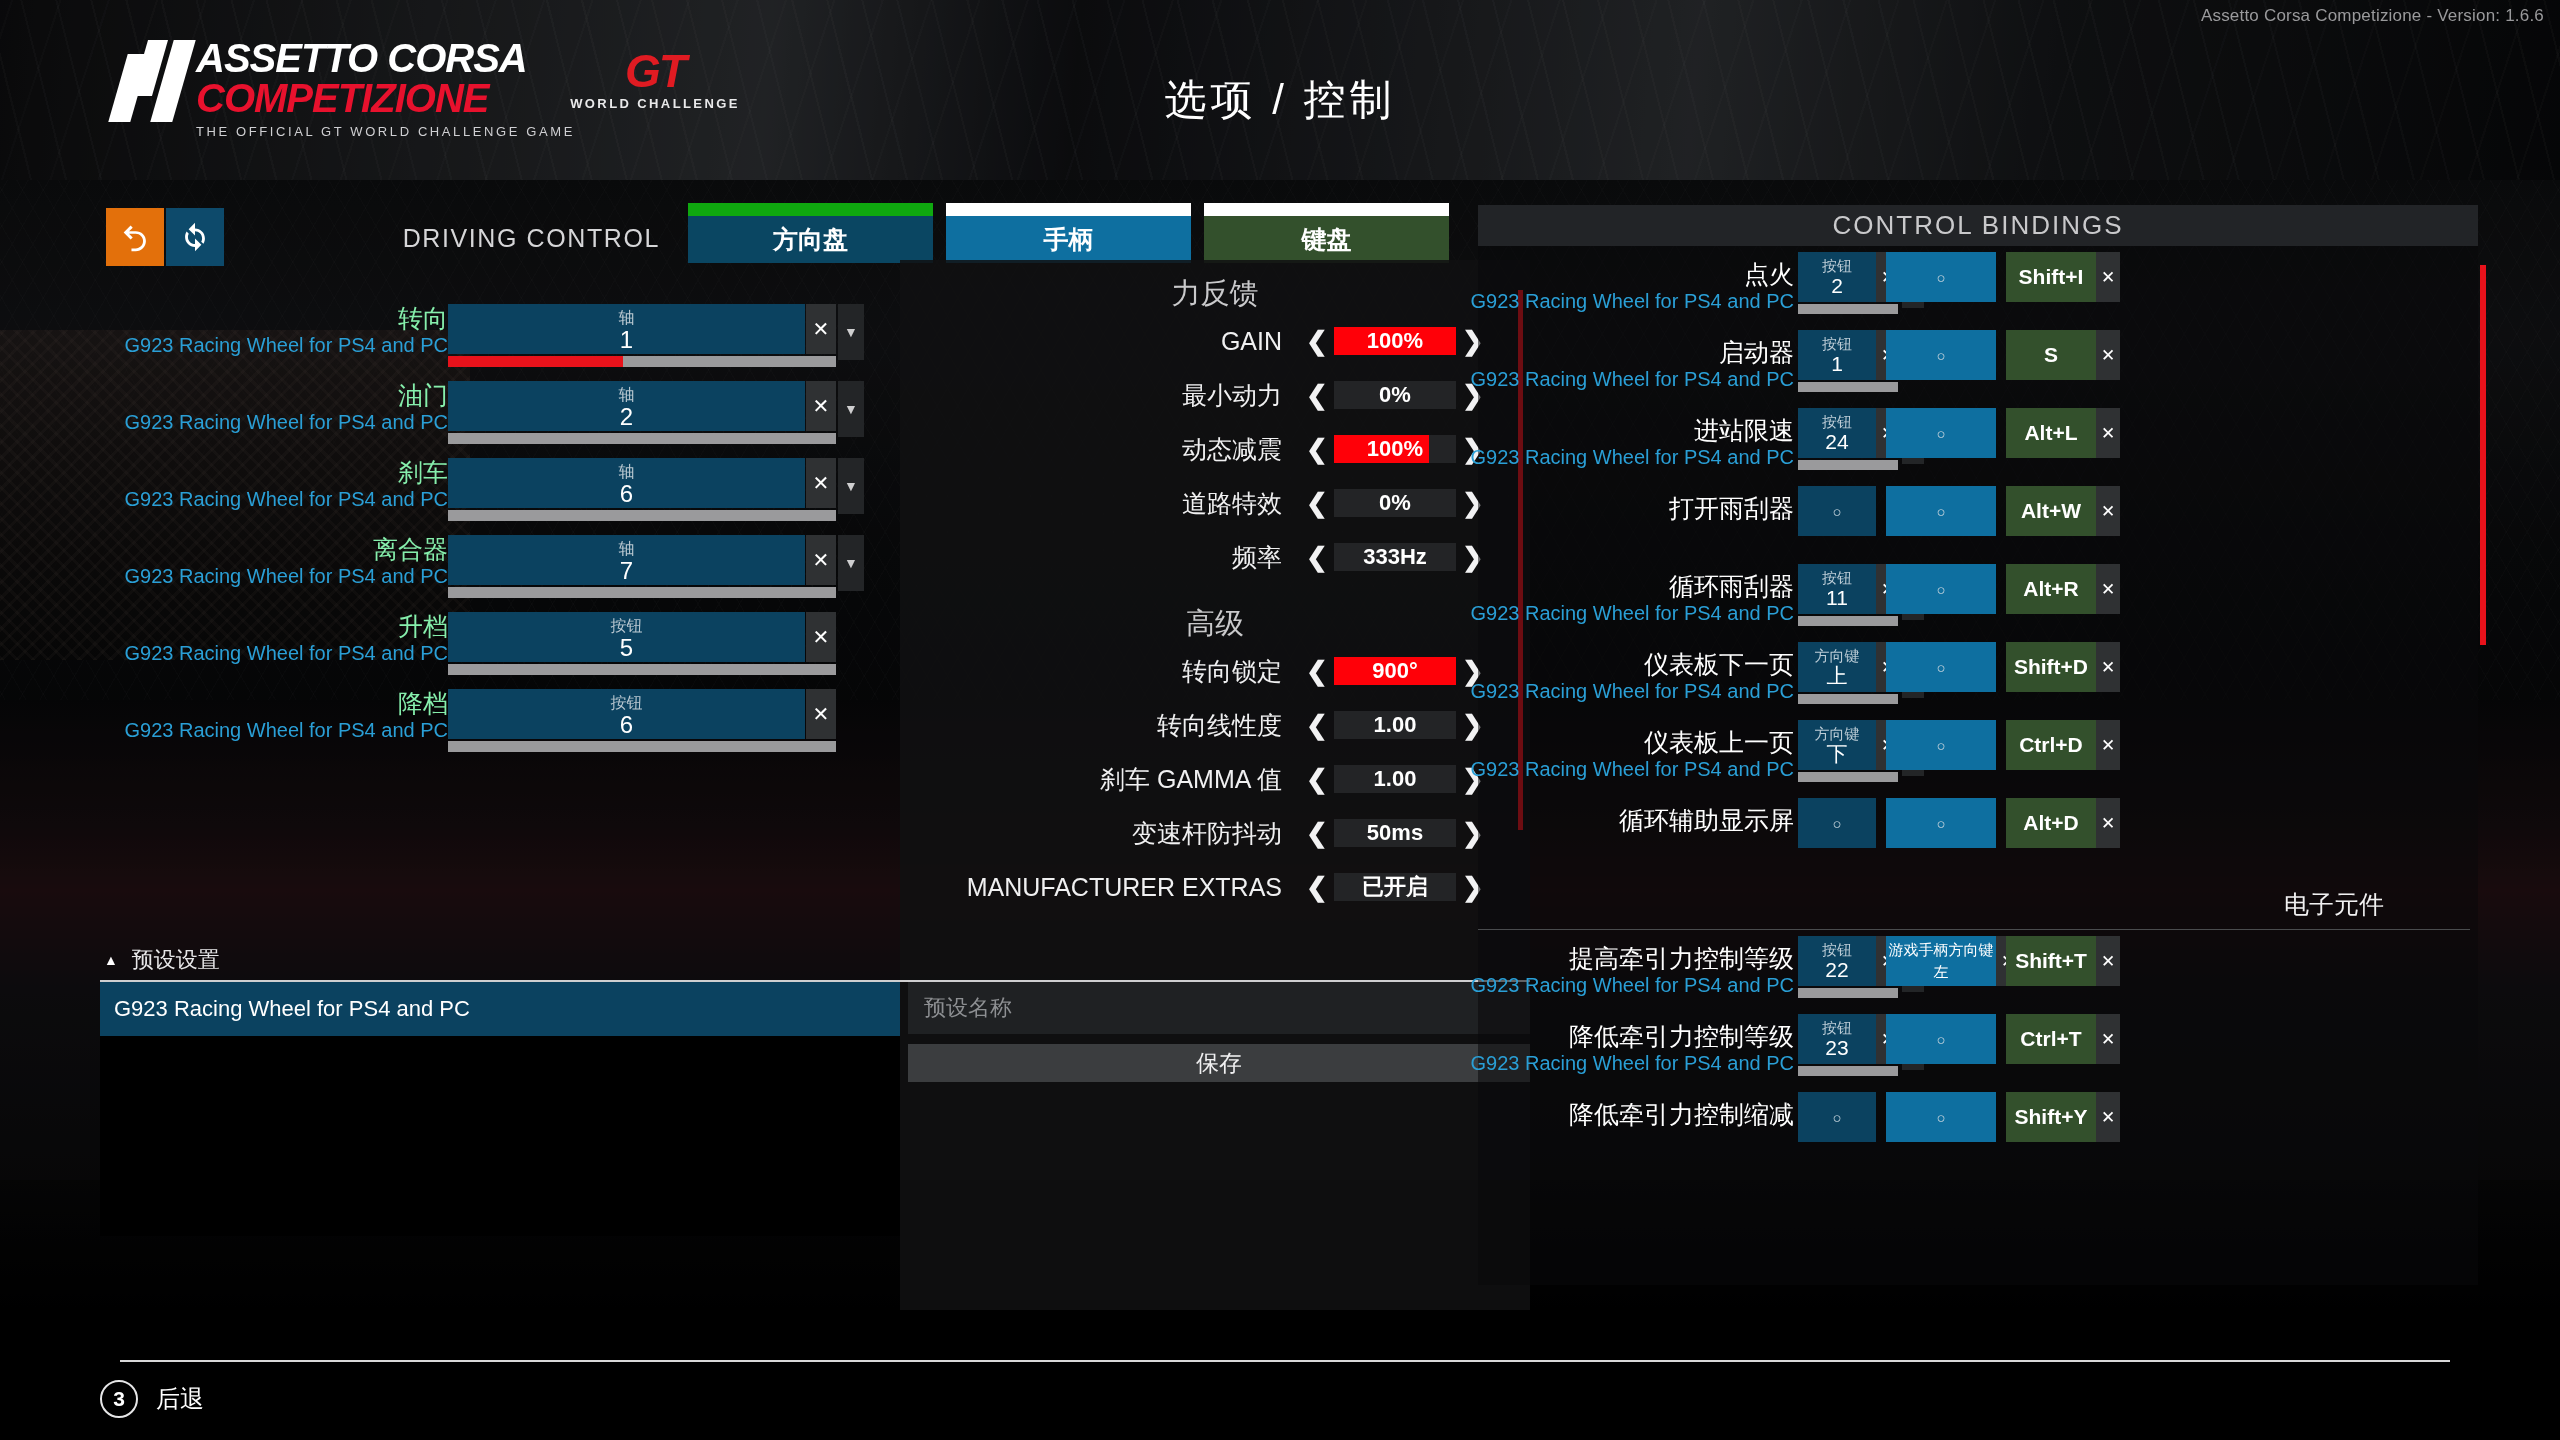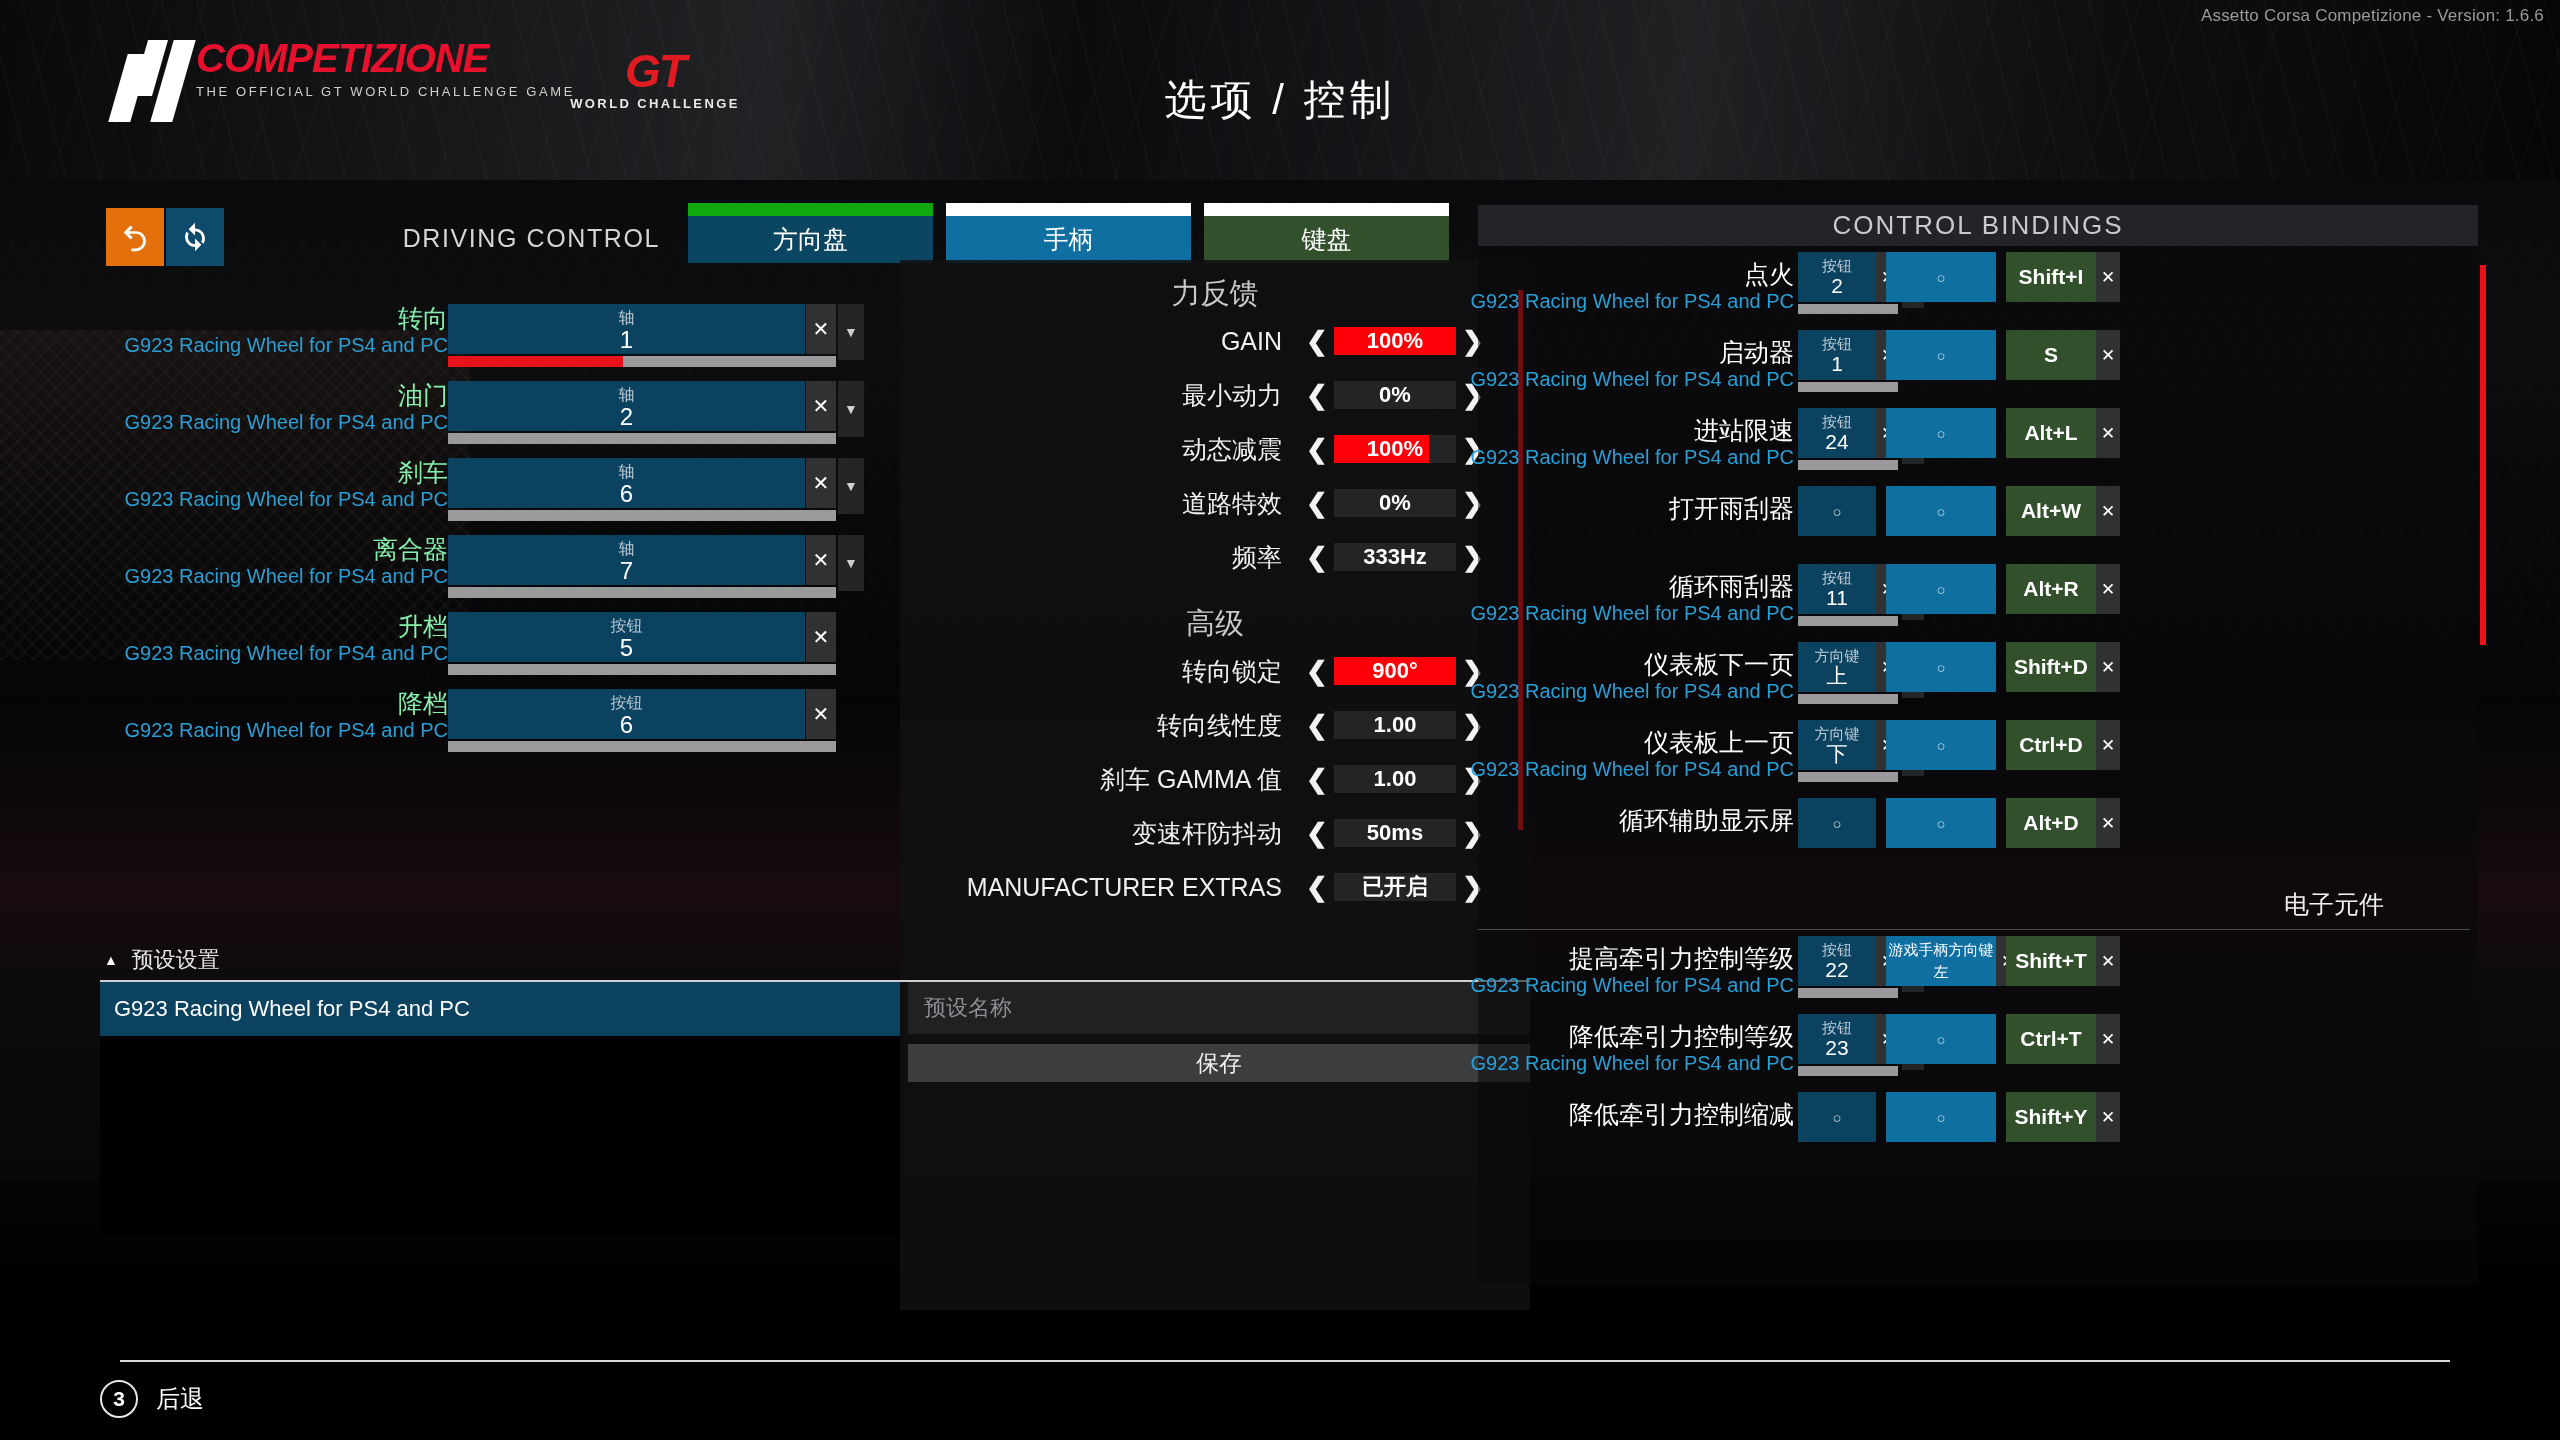--- a/index.html
+++ b/index.html
@@ -315,6 +315,7 @@
         <i class="c"></i>
     </div>
     <div class="logo-text">
+      <div class="l1">ASSETTO CORSA</div>
       <div class="l2">COMPETIZIONE</div>
       <div class="l3">THE OFFICIAL GT WORLD CHALLENGE GAME</div>
     </div>

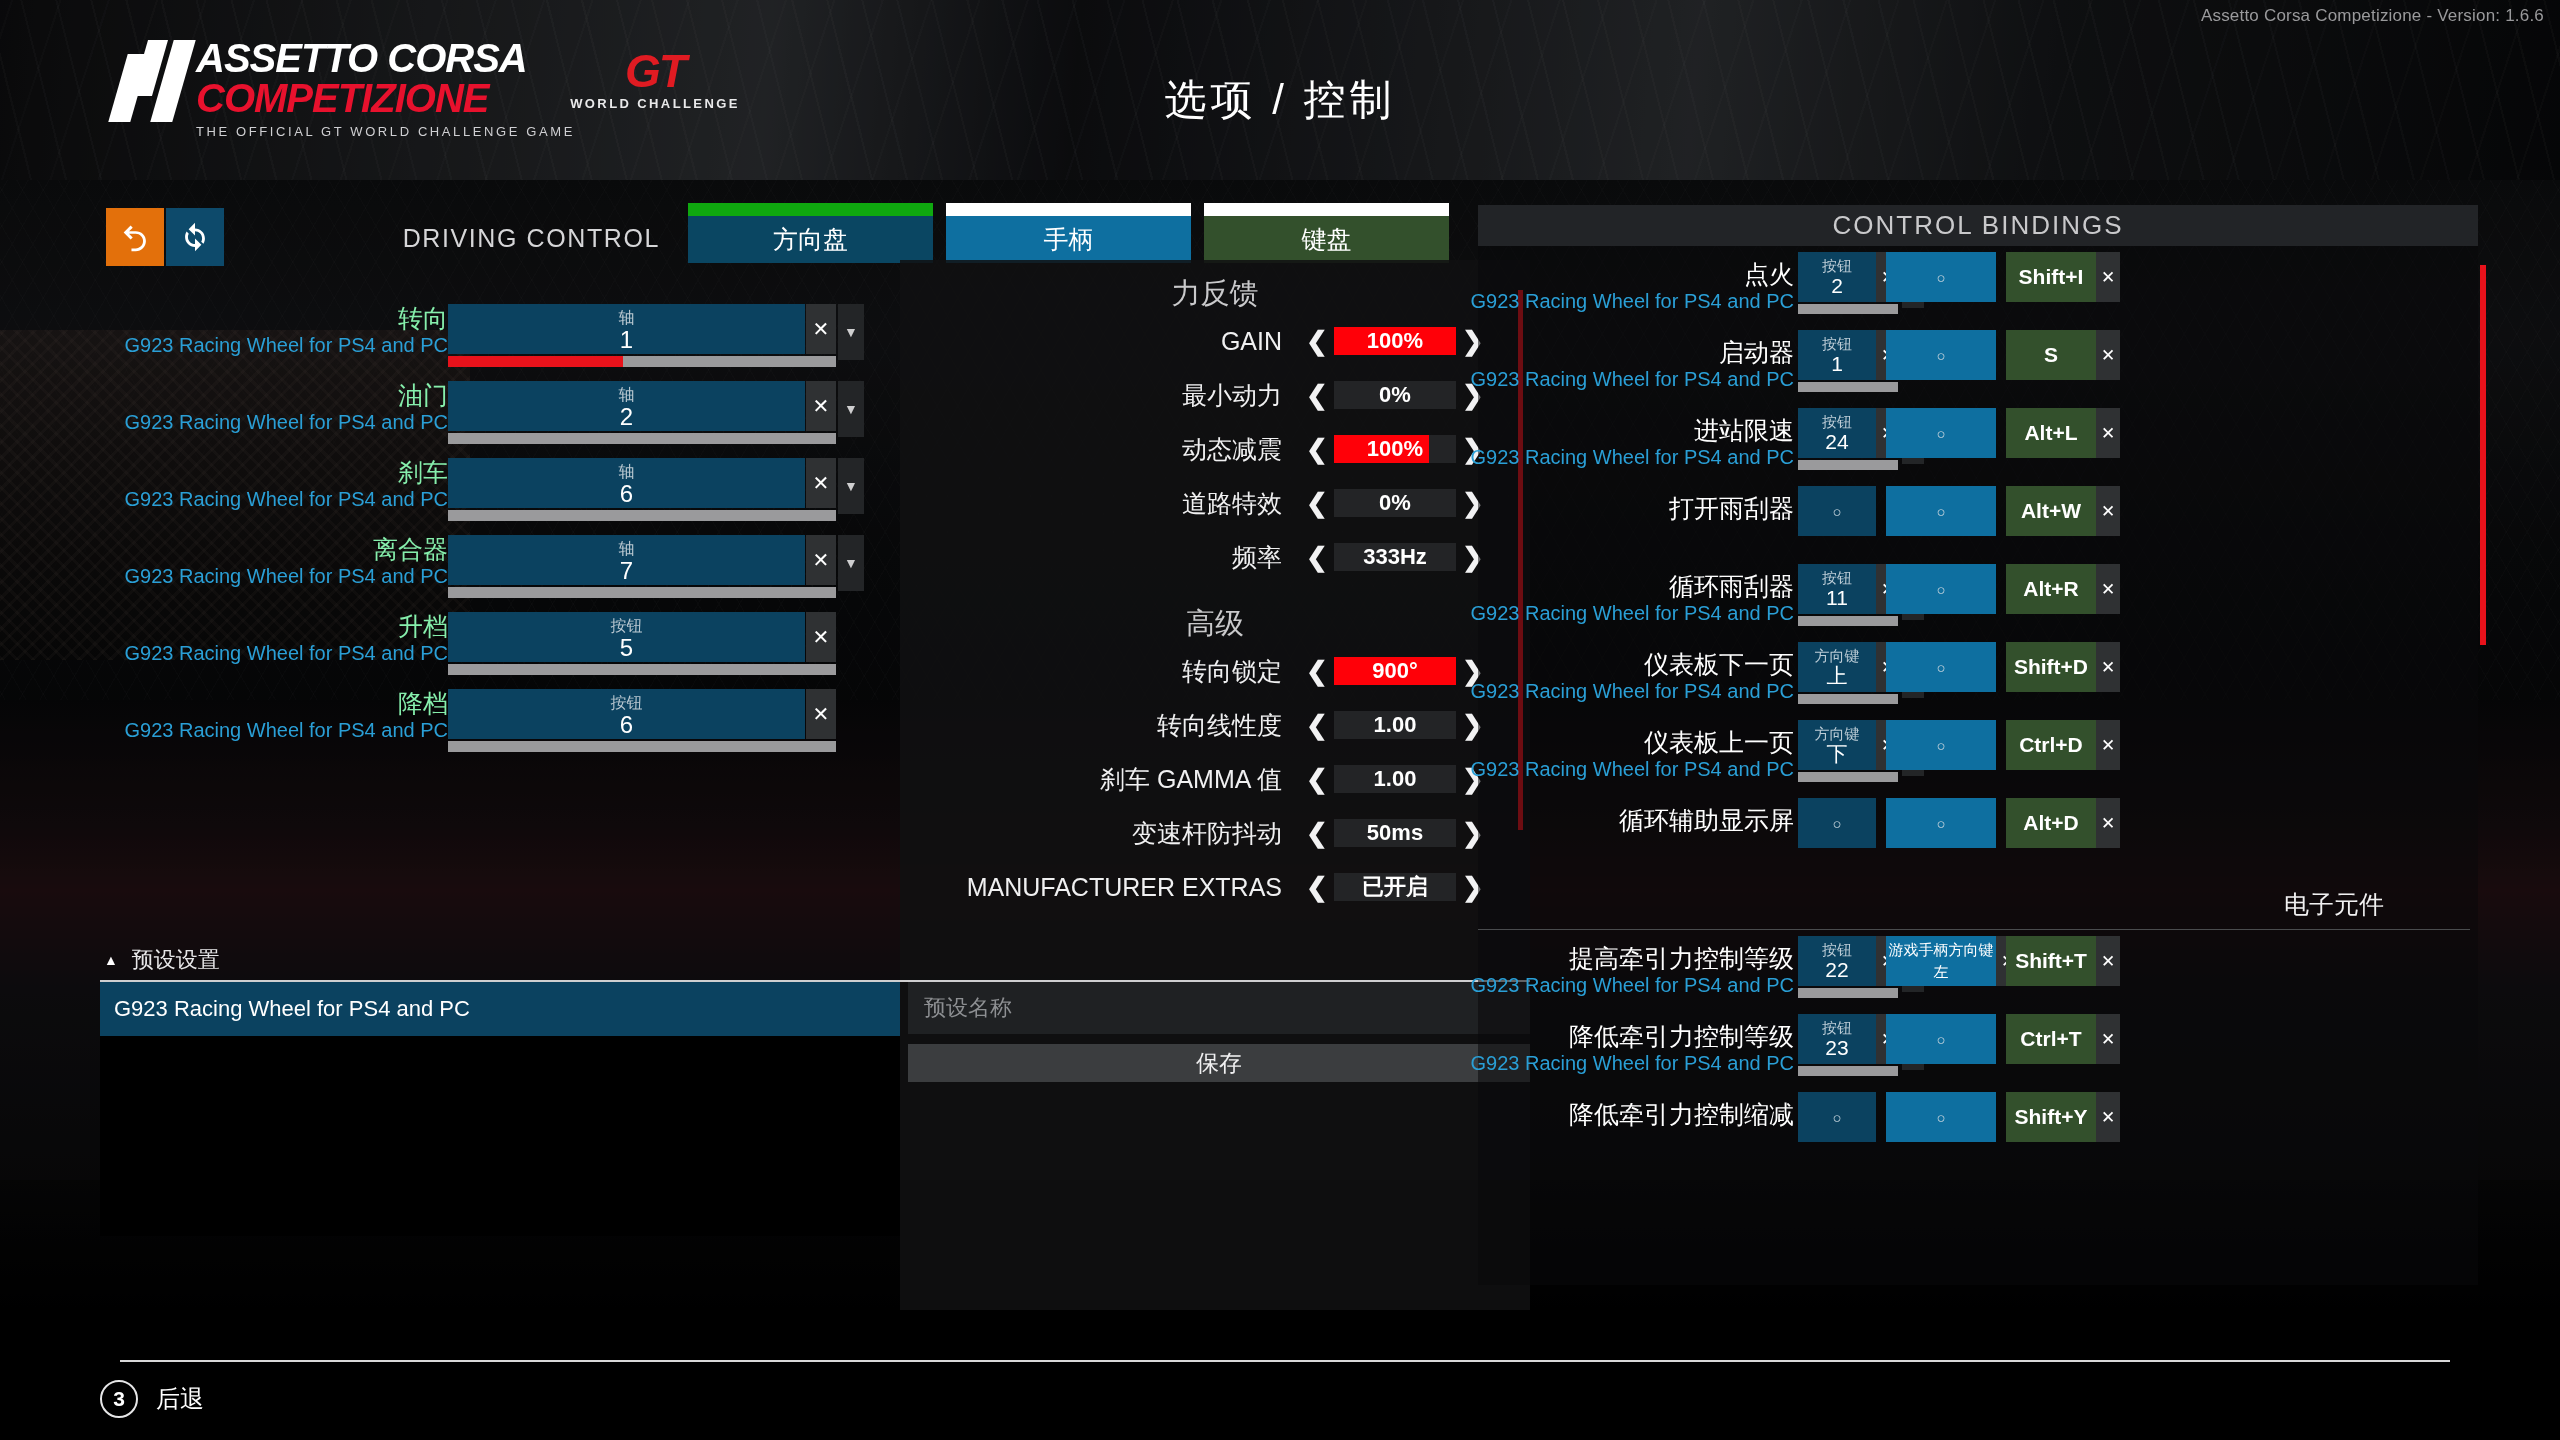--- a/index.html
+++ b/index.html
@@ -110,7 +110,7 @@
     font-size:25px; color:#d6d6d8; letter-spacing:1.6px;
   }
 
-  .tabs{ position:absolute; left:688px; top:203px; display:flex; gap:13px; }
+  .tabs{ position:absolute; left:688px; top:203px; display:flex; gap:13px;font-weight:bold; }
   .tab{ width:245px; }
   .tab .cap{ height:13px; }
   .tab .body{

